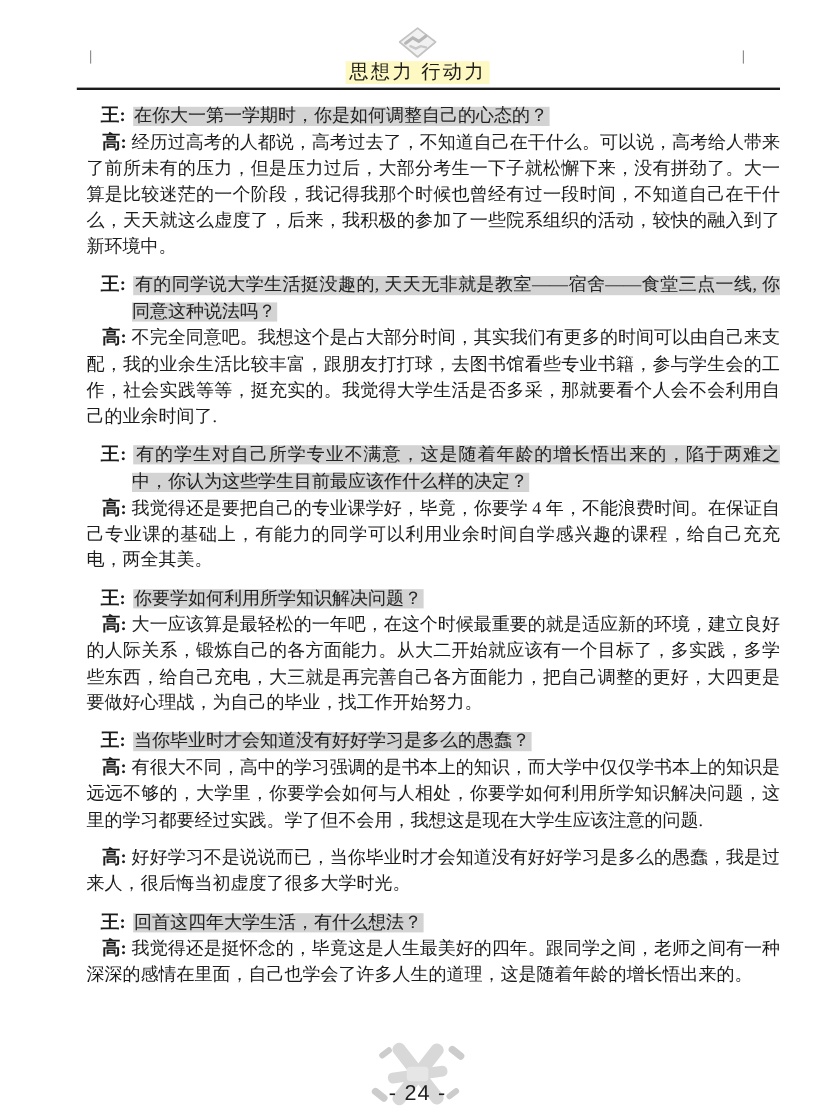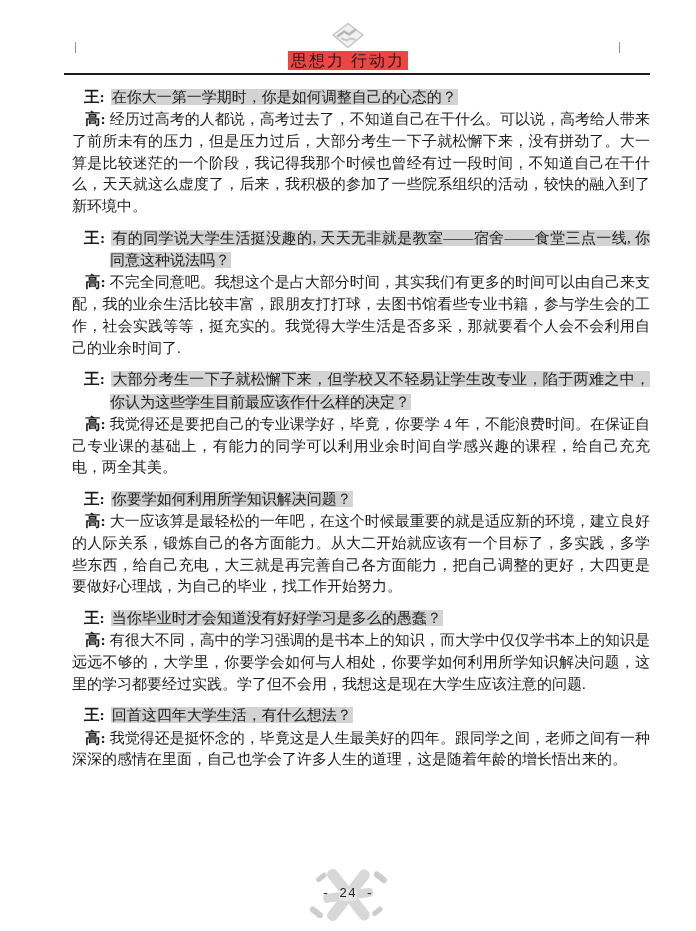--- a/index.html
+++ b/index.html
@@ -16,7 +16,7 @@
   .logo { display:block; margin:0 auto; }
   .title {
     display:inline-block;
-    background:#ef4444;
+    background:#fef9c3;
     font-size:16px;
     line-height:19px;
     padding:0 3px;

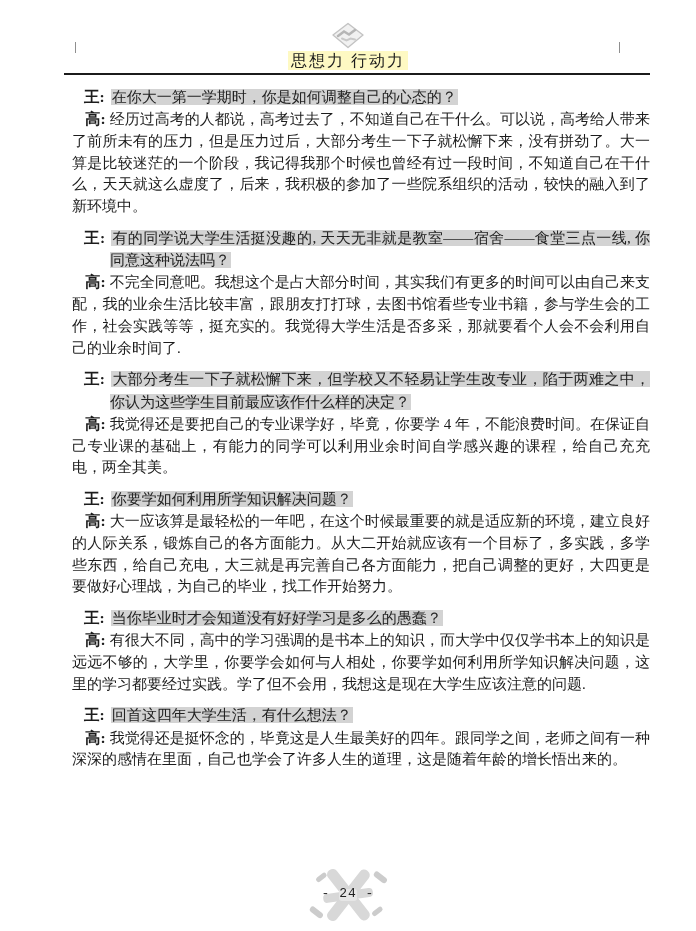--- a/index.html
+++ b/index.html
@@ -109,7 +109,7 @@
     </div>
 
     <div class="qa-block">
-      <p class="q"><span class="spk">王:</span><span class="hl">大部分考生一下子就松懈下来，但学校又不轻易让学生改专业，陷于两难之中，你认为这些学生目前最应该作什么样的决定？</span></p>
+      <p class="q"><span class="spk">王:</span><span class="hl">有的学生对自己所学专业不满意，这是随着年龄的增长悟出来的，陷于两难之中，你认为这些学生目前最应该作什么样的决定？</span></p>
       <p class="a"><span class="spk">高:</span><span>我觉得还是要把自己的专业课学好，毕竟，你要学 4 年，不能浪费时间。在保证自己专业课的基础上，有能力的同学可以利用业余时间自学感兴趣的课程，给自己充充电，两全其美。</span></p>
     </div>
 

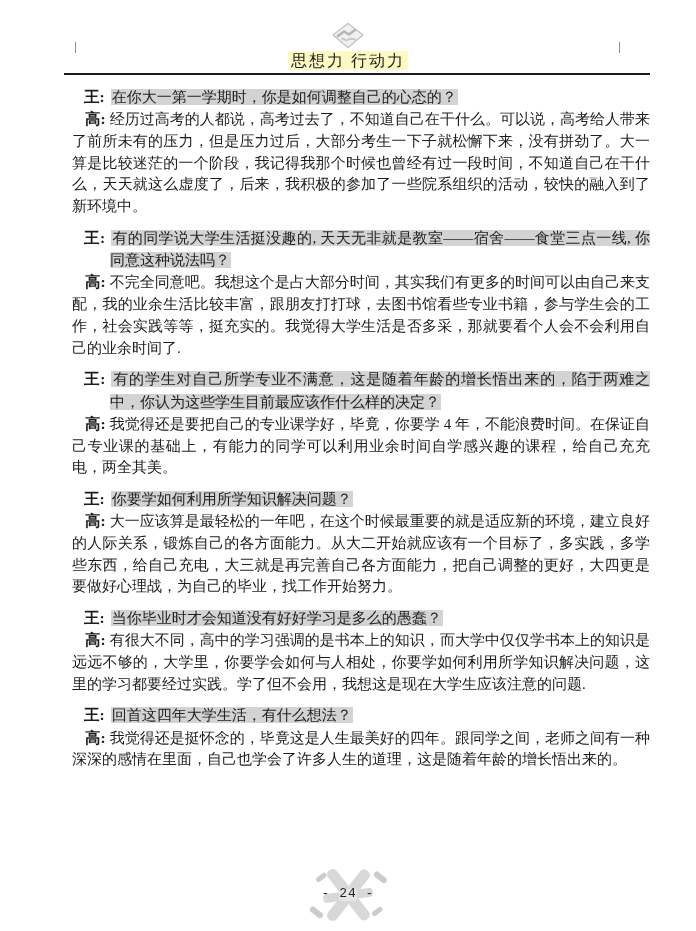--- a/index.html
+++ b/index.html
@@ -124,6 +124,7 @@
     </div>
 
     <div class="qa-block">
+      <p class="a"><span class="spk">高:</span><span>好好学习不是说说而已，当你毕业时才会知道没有好好学习是多么的愚蠢，我是过来人，很后悔当初虚度了很多大学时光。</span></p>
     </div>
 
     <div class="qa-block">

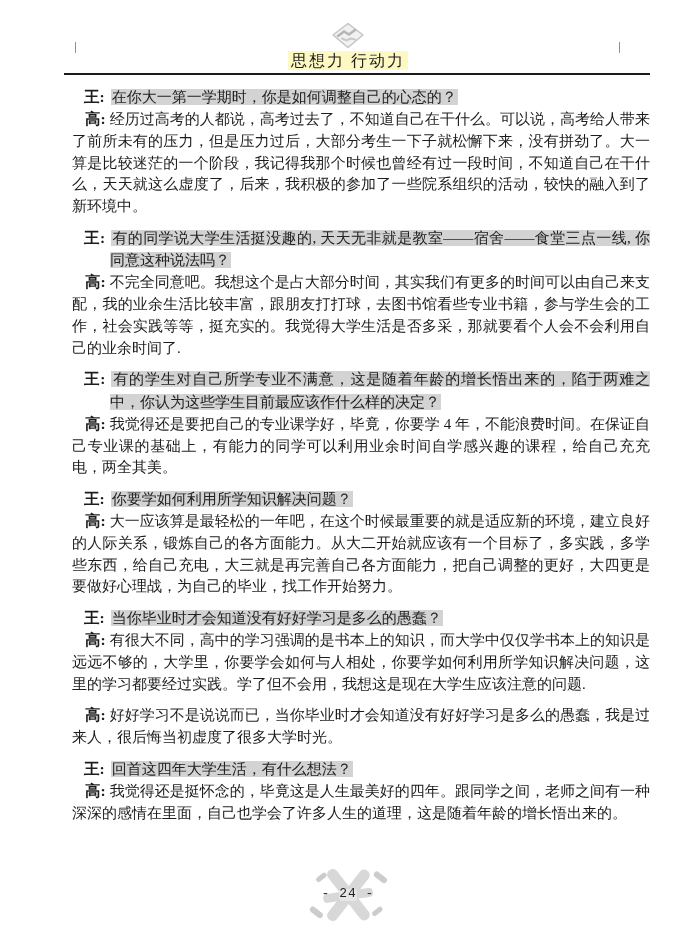--- a/index.html
+++ b/index.html
@@ -71,10 +71,10 @@
   }
   .pagenum {
     position:relative;
-    top:23px;
-    font-size:13px;
+    top:38px;
+    font-size:18px;
     letter-spacing:1px;
-    font-family:Liberation Mono, monospace;
+    font-family:Liberation Sans, sans-serif;
     color:#1f1f1f;
   }
 </style>

